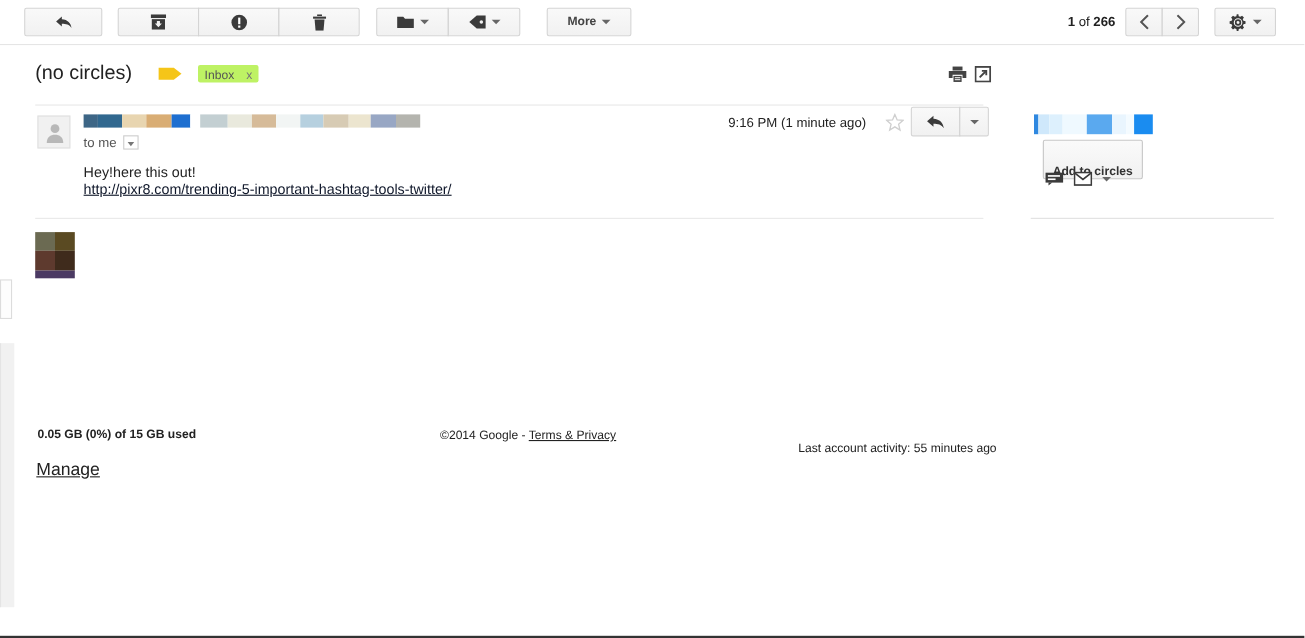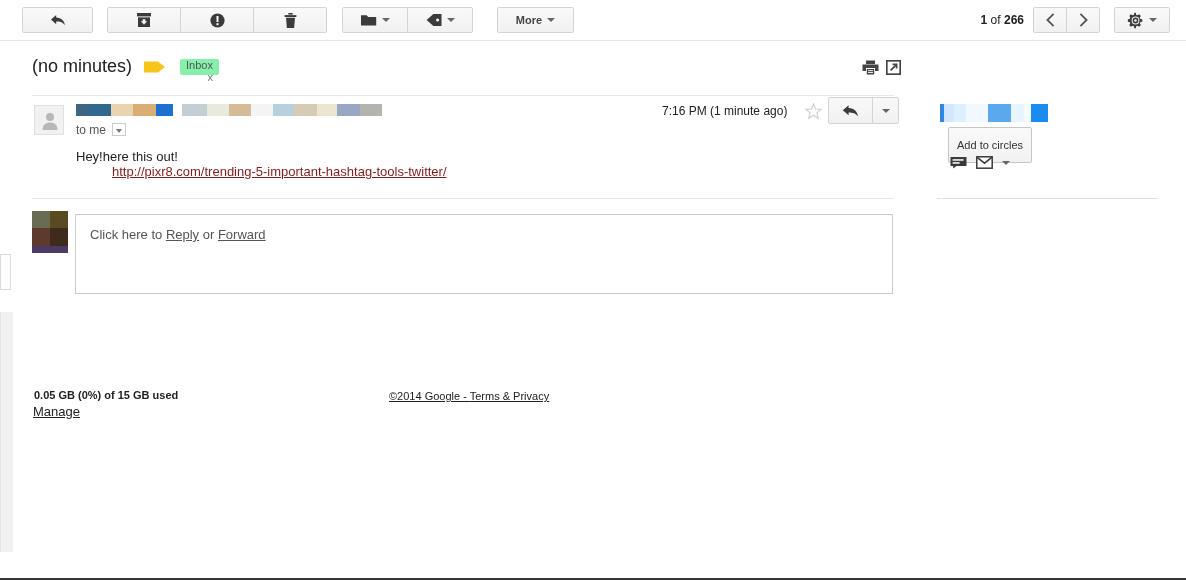--- a/index.html
+++ b/index.html
@@ -44,7 +44,7 @@
   .ic { display:block; }
 
   
-  .pager { position:absolute; right:16px; top:7px; display:flex; align-items:center; }
+  .pager { position:absolute; right:26px; top:7px; display:flex; align-items:center; }
   .pagecount { font-size:12px; color:#222; margin-right:9px; white-space:nowrap; }
   .pagecount b { font-weight:bold; }
   .navbtn { width:34px; height:26px;

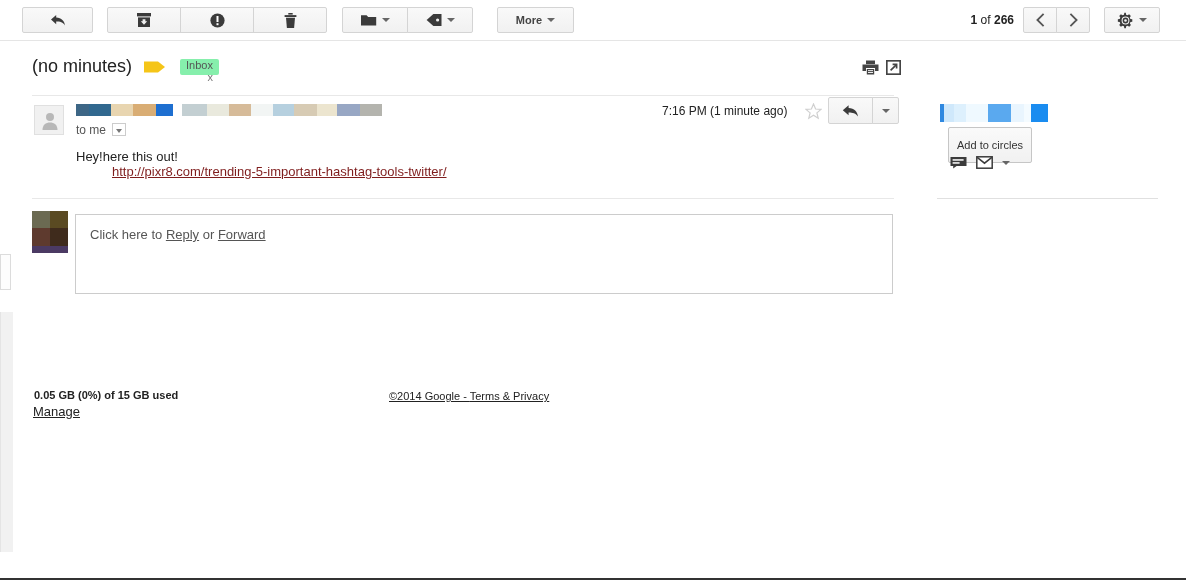--- a/index.html
+++ b/index.html
@@ -224,7 +224,7 @@
     </div>
   </div>
 
-  <div class="subject">(no minutes)</div>
+  <div class="subject">(no circles)</div>
 
   <svg class="label-tag" viewBox="0 0 22 14">
     <path d="M0 1.5 L14 1.5 L21 7 L14 12.5 L0 12.5 Z" fill="#f5c518"></path>

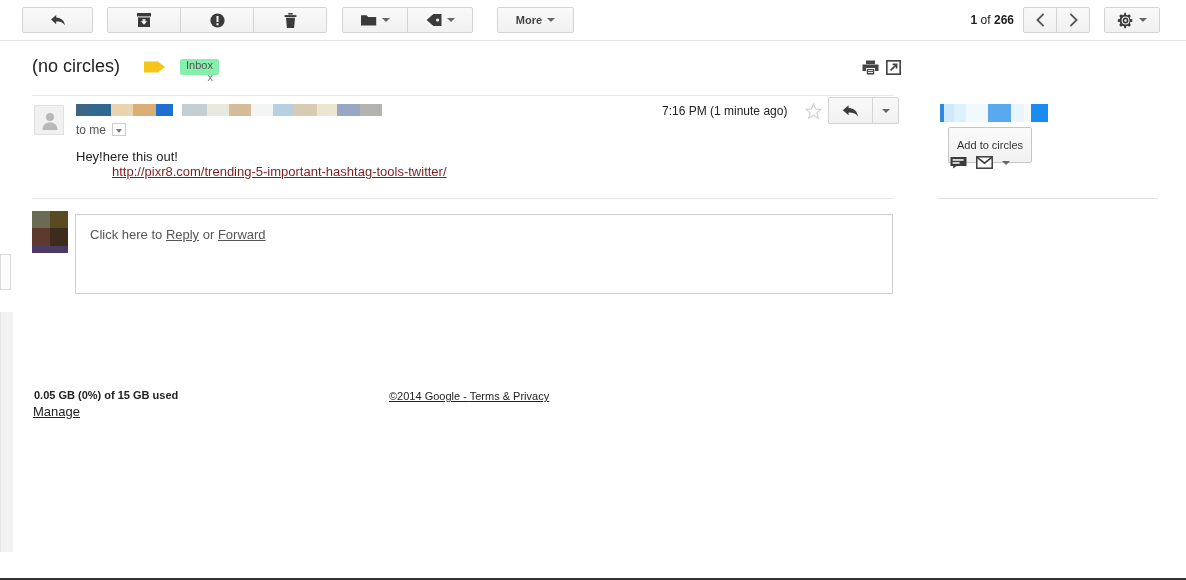--- a/index.html
+++ b/index.html
@@ -60,8 +60,8 @@
   .subject { position:absolute; left:32px; top:56px; font-size:18px; color:#222; font-weight:normal; }
   .label-tag { position:absolute; left:144px; top:60px; width:22px; height:14px; }
   .chip { position:absolute; left:180px; top:59px; height:16px;
-          background:#86efac; color:#555; font-size:11px; padding:0 6px;
-          display:flex; align-items:flex-end; border-radius:2px;flex-direction:column; }
+          background:#bef264; color:#555; font-size:11px; padding:0 6px;
+          display:flex; align-items:flex-end; border-radius:2px; }
   .chip .x { margin-left:11px; color:#777; cursor:pointer; }
   .print-icon { position:absolute; left:862px; top:60px; cursor:pointer; }
   .popout-icon { position:absolute; left:886px; top:60px; cursor:pointer; }

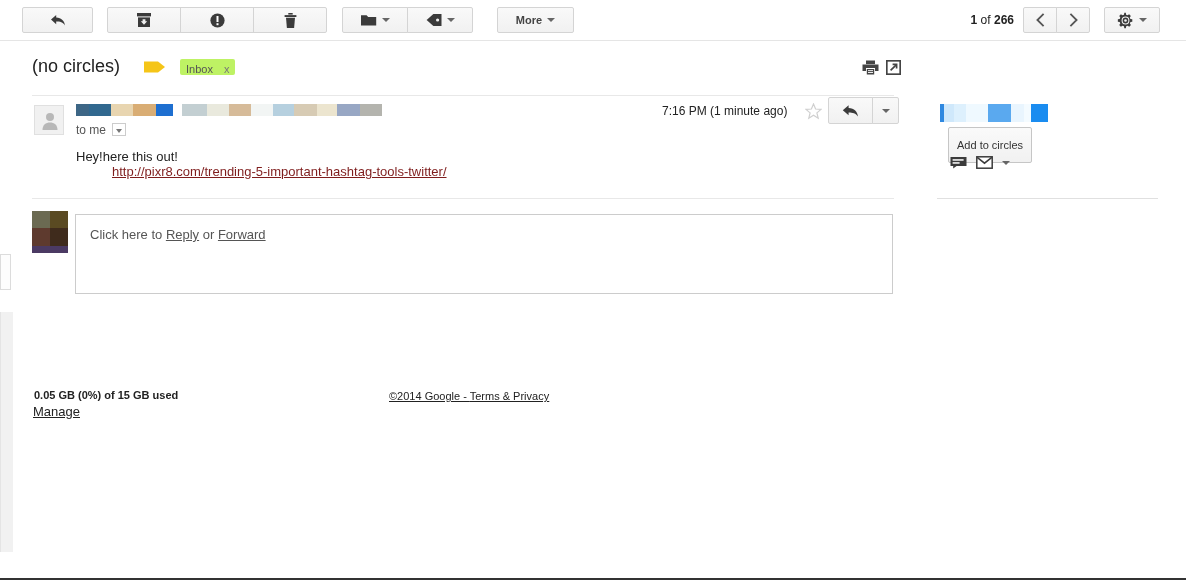--- a/index.html
+++ b/index.html
@@ -281,7 +281,7 @@
     <span class="tome-caret"></span>
   </div>
 
-  <div class="time">7:16 PM (1 minute ago)</div>
+  <div class="time">9:16 PM (1 minute ago)</div>
 
   <svg class="star" width="17" height="17" viewBox="0 0 17 17">
     <path d="M8.5 1 L10.6 6 L16 6.4 L11.9 9.9 L13.2 15.2 L8.5 12.3 L3.8 15.2 L5.1 9.9 L1 6.4 L6.4 6 Z" fill="none" stroke="#cfcfcf" stroke-width="1.2"></path>

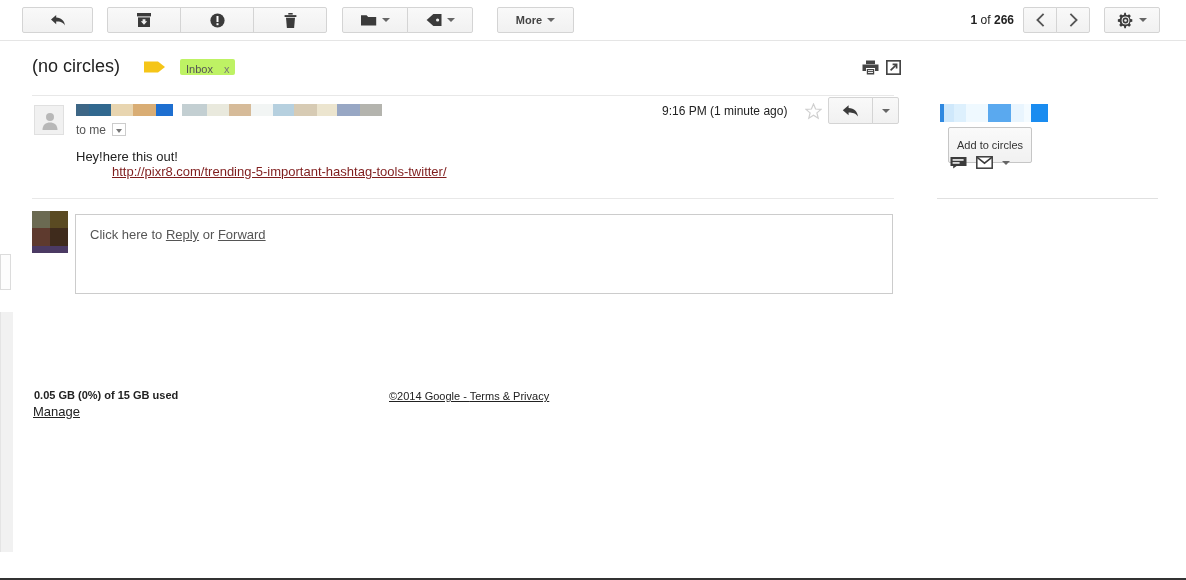--- a/index.html
+++ b/index.html
@@ -107,8 +107,8 @@
   .addcircles { position:absolute; left:948px; top:127px; height:36px; padding:0 8px;
                 background: linear-gradient(to bottom,#fafafa,#f1f1f1);
                 border:1px solid #c6c6c6; border-radius:2px;
-                font-size:11px; font-weight:normal; color:#333;
-                display:flex; align-items:center; cursor:pointer; }
+                font-size:11px; font-weight:bold; color:#333;
+                display:flex; align-items:flex-end; cursor:pointer; }
   .sb-icons { position:absolute; left:950px; top:156px; display:flex; align-items:center; }
   .sb-icons > * { margin-right:9px; cursor:pointer; }
   .showdetails { position:absolute; left:937px; top:179px; width:221px;

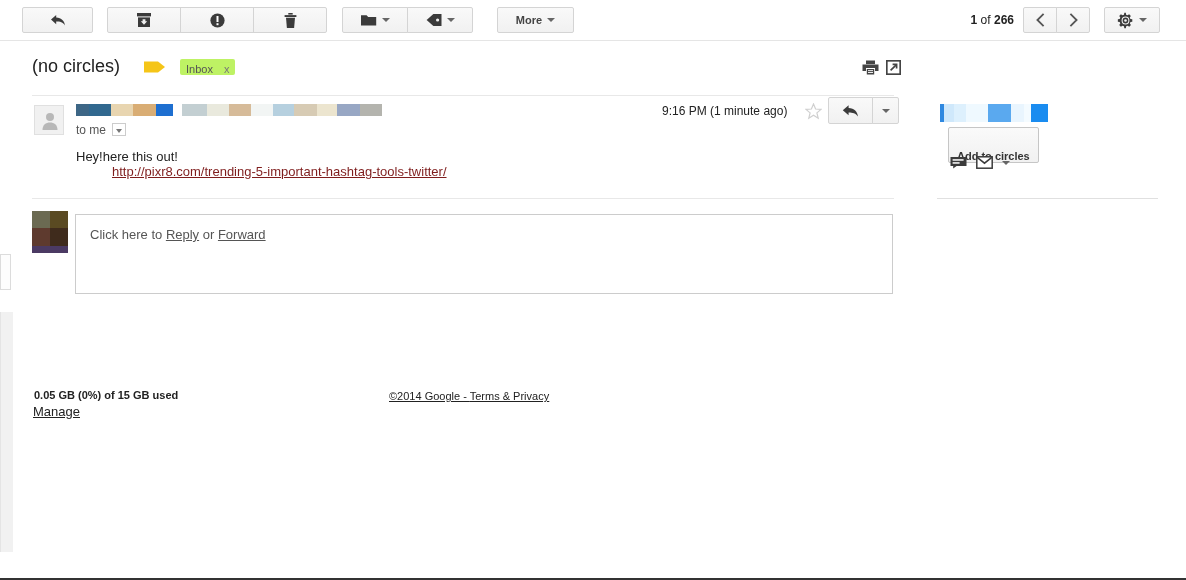--- a/index.html
+++ b/index.html
@@ -93,7 +93,7 @@
 
   .body-text { position:absolute; left:76px; top:149px; font-size:13px; color:#222; line-height:15px; }
   .body-link { position:absolute; left:76px; top:164px; font-size:13px;
-               color:#7f1d1d; text-decoration:underline;margin-left:36px; }
+               color:#0f172a; text-decoration:underline; }
 
   
   .reply-hr { position:absolute; left:32px; top:198px; width:862px; height:1px; background:#e8e8e8; }

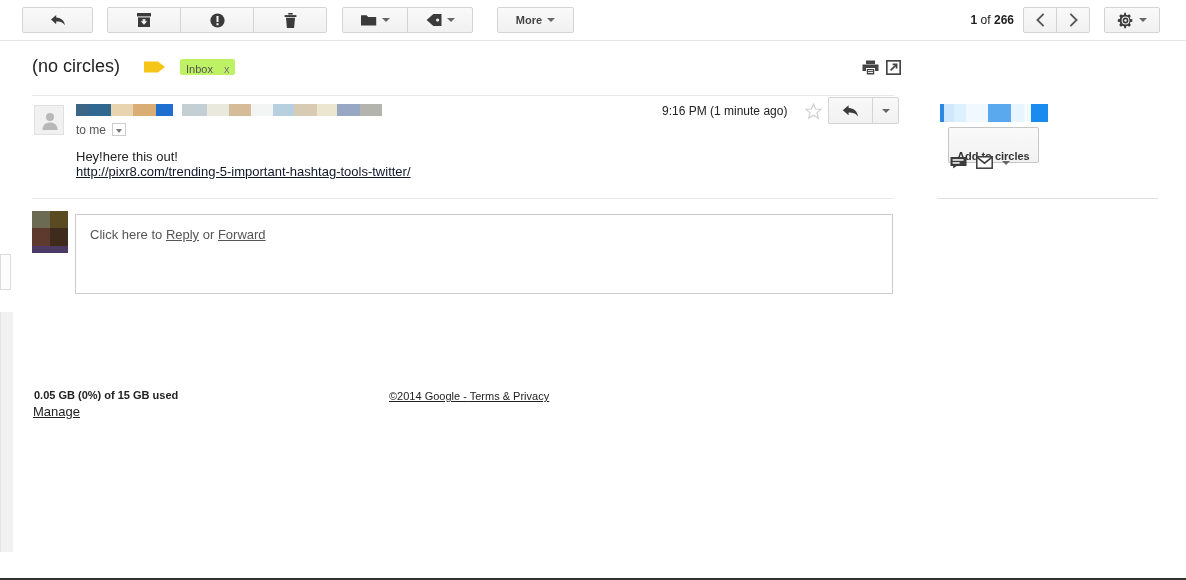--- a/index.html
+++ b/index.html
@@ -308,11 +308,6 @@
       <i style="background: rgb(75, 58, 99); left: 0px; top: 35px; width: 36px; height: 7px;"></i>
     </div>
 
-  <div class="reply-box">
-    <div class="reply-placeholder">
-      <span>Click here to </span><a href="#">Reply</a><span> or </span><a href="#">Forward</a>
-    </div>
-  </div>
 
   <div class="redact sb-redact">
       <span style="background: rgb(47, 136, 224); width: 4px; height: 18px;"></span>

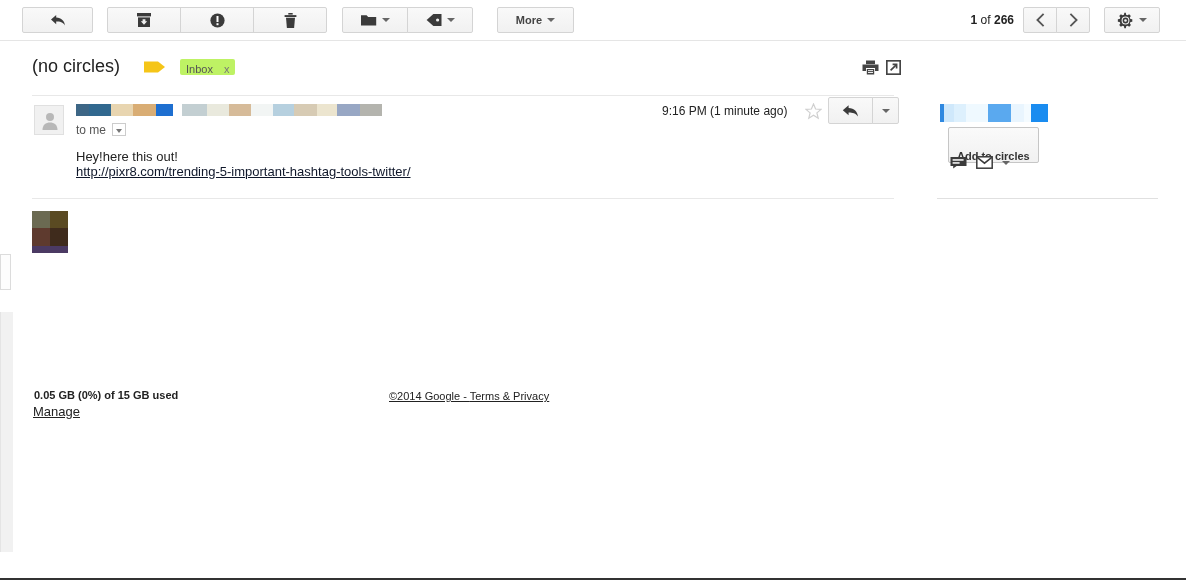--- a/index.html
+++ b/index.html
@@ -119,7 +119,7 @@
   
   .ft-storage { position:absolute; left:34px; top:389px; font-size:11px; font-weight:bold; color:#222; }
   .ft-manage { position:absolute; left:33px; top:404px; font-size:13px; color:#222; text-decoration:underline; }
-  .ft-copy { position:absolute; left:389px; top:390px; font-size:11px; color:#222; white-space:nowrap;text-decoration:underline; }
+  .ft-copy { position:absolute; left:400px; top:390px; font-size:11px; color:#222; white-space:nowrap; }
   .ft-copy a { color:#222; text-decoration:underline; }
   .ft-activity { position:absolute; left:600px; top:402px; width:306px;
                  text-align:right; font-size:11px; color:#222; }

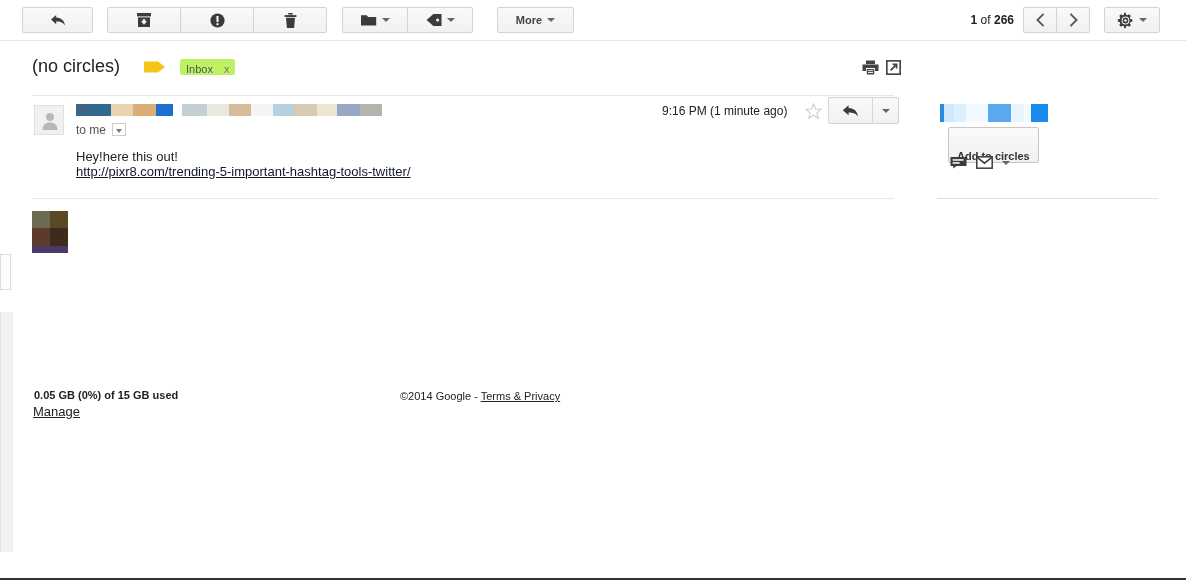--- a/index.html
+++ b/index.html
@@ -347,6 +347,7 @@
     <span>©2014 Google - </span><a href="#">Terms &amp; Privacy</a>
   </div>
 
+  <div class="ft-activity">Last account activity: 55 minutes ago</div>
 
   <div class="bottom-edge"></div>
 </div>

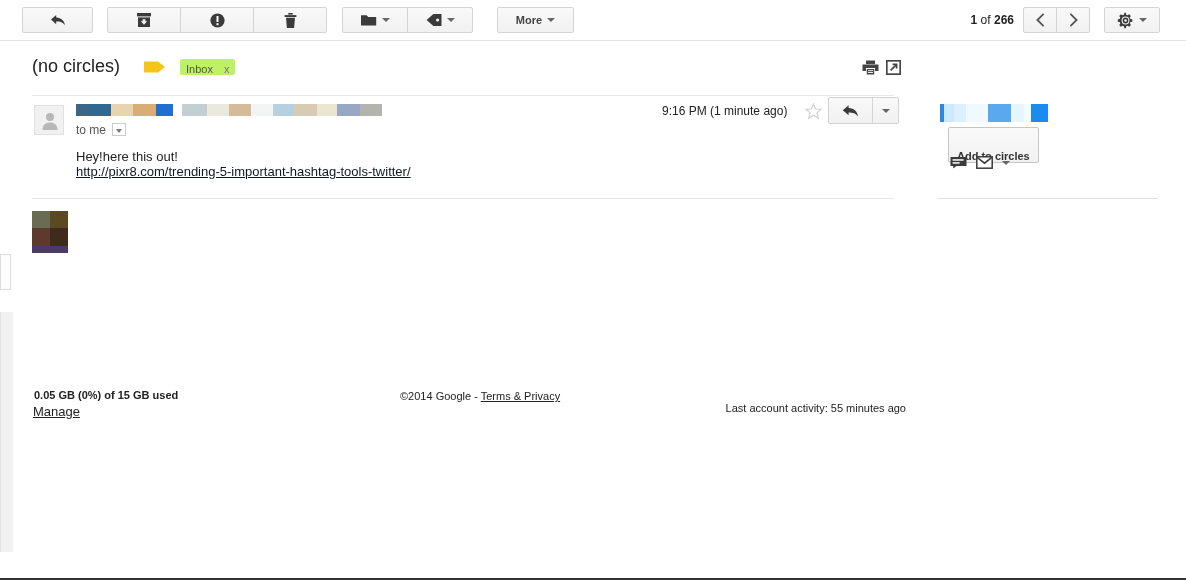--- a/index.html
+++ b/index.html
@@ -118,7 +118,7 @@
 
   
   .ft-storage { position:absolute; left:34px; top:389px; font-size:11px; font-weight:bold; color:#222; }
-  .ft-manage { position:absolute; left:33px; top:404px; font-size:13px; color:#222; text-decoration:underline; }
+  .ft-manage { position:absolute; left:33px; top:419px; font-size:16px; color:#222; text-decoration:underline; }
   .ft-copy { position:absolute; left:400px; top:390px; font-size:11px; color:#222; white-space:nowrap; }
   .ft-copy a { color:#222; text-decoration:underline; }
   .ft-activity { position:absolute; left:600px; top:402px; width:306px;

